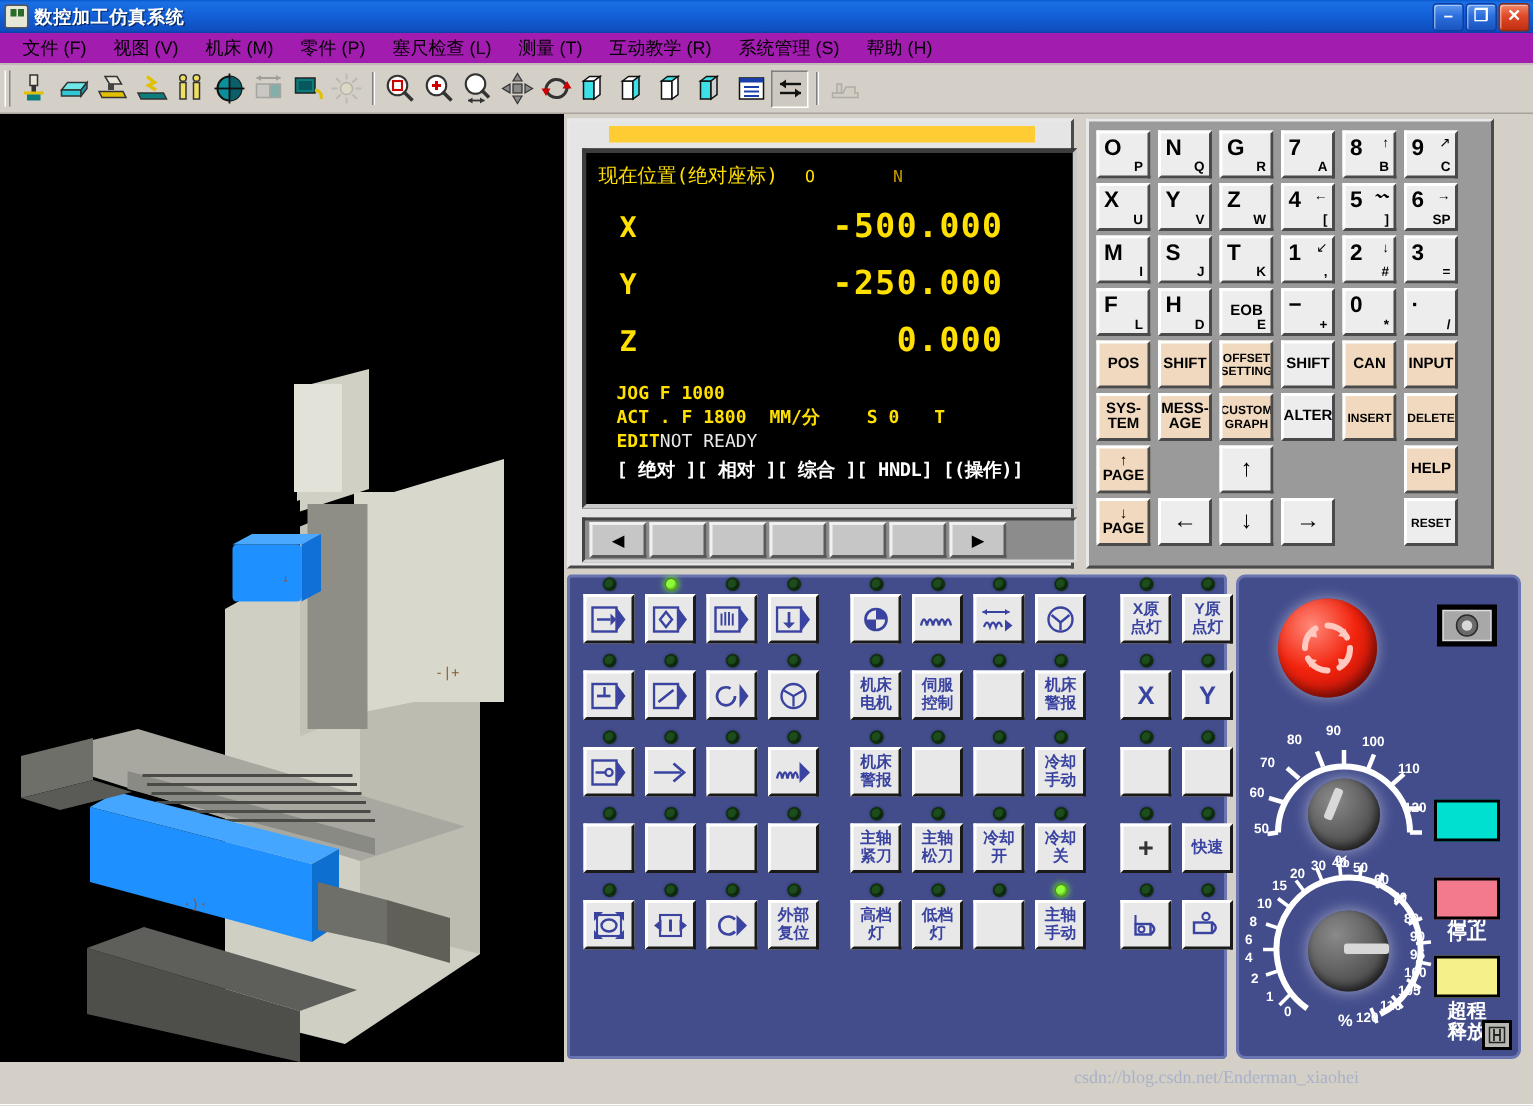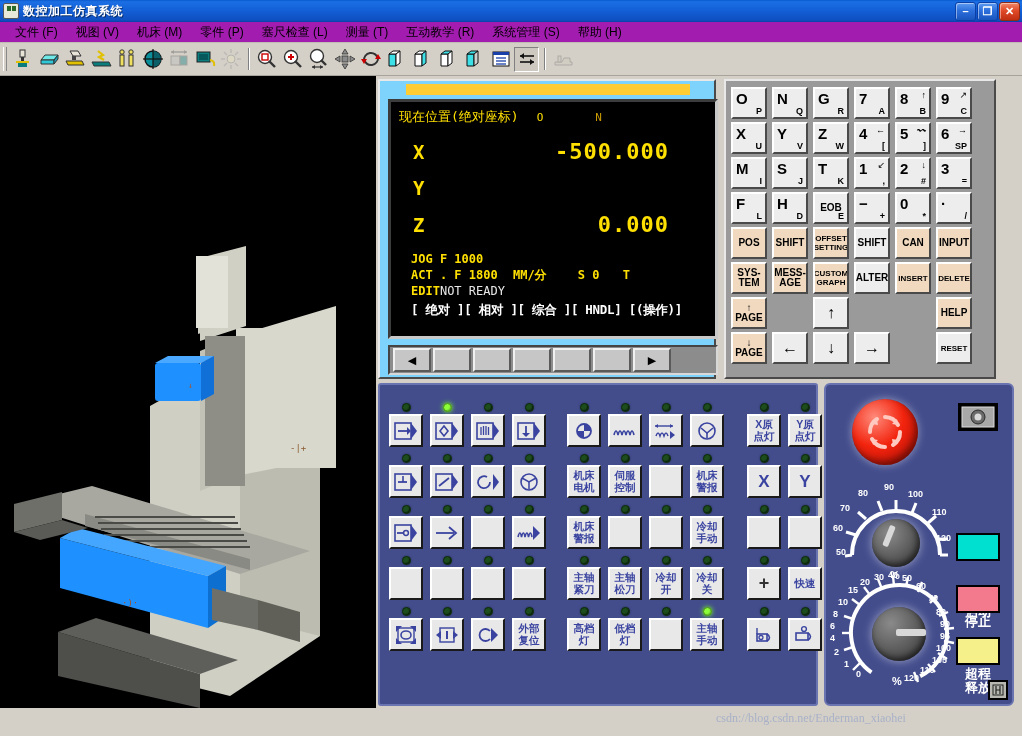--- a/index.html
+++ b/index.html
@@ -60,7 +60,7 @@
   
   #cnc-top{position:absolute;left:2px;top:3px;width:644px;height:300px;display:flex;}
   #display-unit{
-    width:338px;height:300px;background:#7dd3fc;
+    width:338px;height:300px;background:#e5e5e5;
     border-top:2px solid #e8e8e8;border-left:2px solid #e8e8e8;
     border-right:2px solid #4a4a4a;border-bottom:2px solid #4a4a4a;
     position:relative;

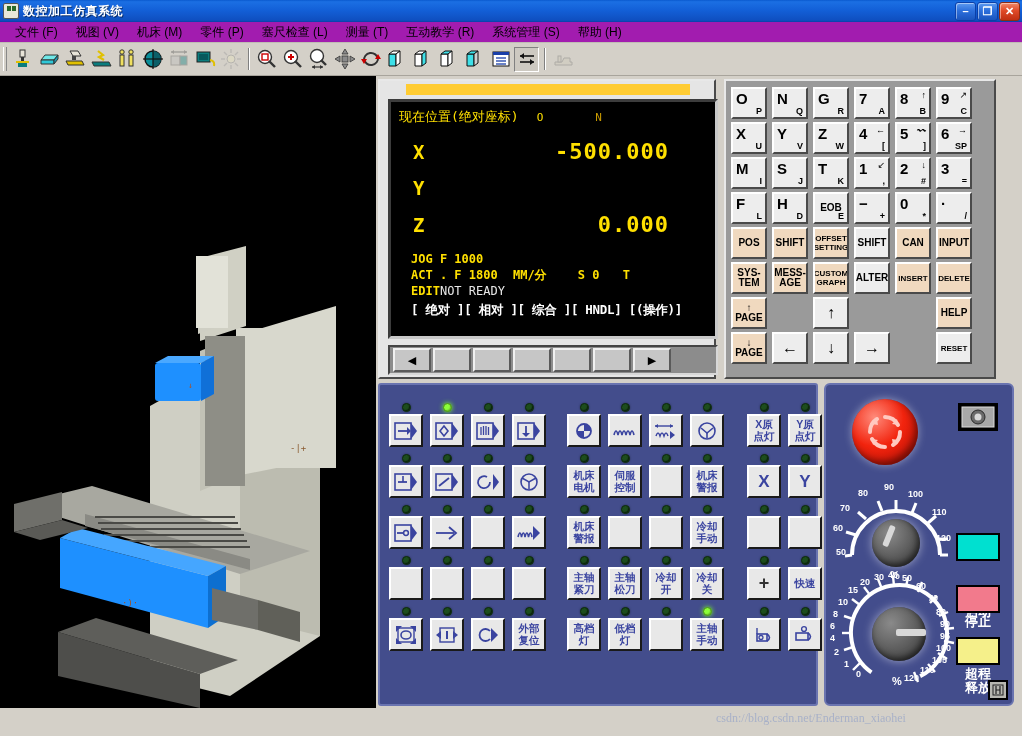--- a/index.html
+++ b/index.html
@@ -465,6 +465,7 @@
             </div>
             <div class="axis-row">
               <span class="axis-lbl">Y</span>
+              <span class="axis-val">-250.000</span>
             </div>
             <div class="axis-row">
               <span class="axis-lbl">Z</span>

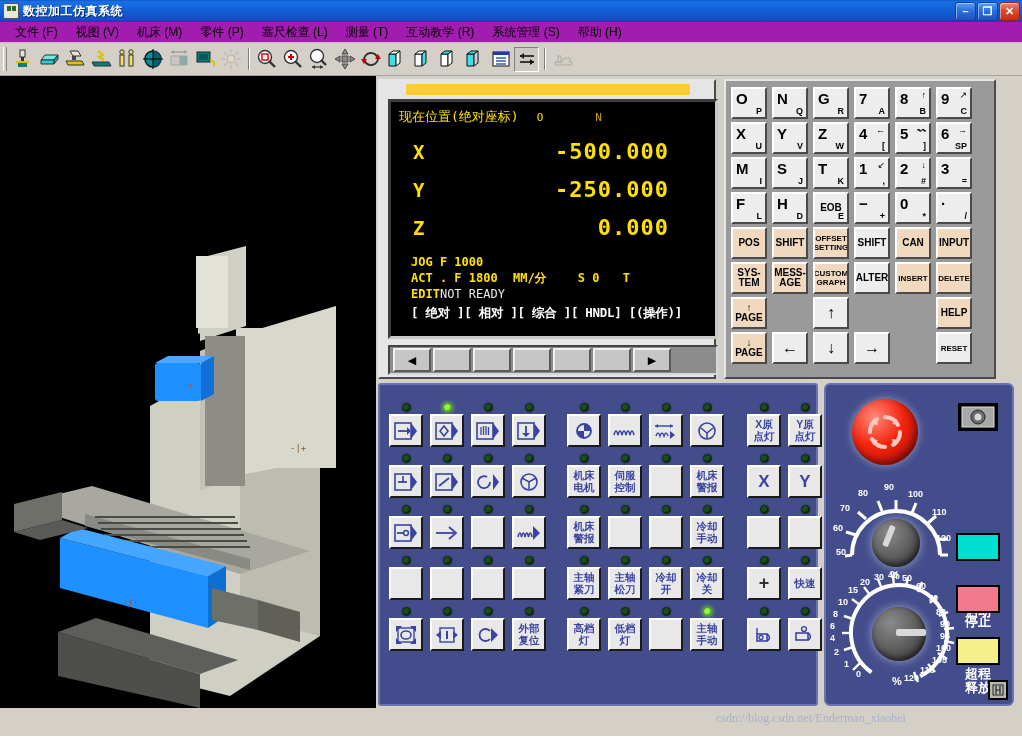--- a/index.html
+++ b/index.html
@@ -124,7 +124,7 @@
   #op-panel{
     position:absolute;left:2px;top:307px;width:440px;height:323px;
     background:#434d8c;border:2px solid #6a74b0;border-radius:3px;
-    padding:18px 8px;
+    padding:0 8px;
   }
   .op-row{display:flex;align-items:flex-start;height:51px;}
   .op-grp{display:flex;}

